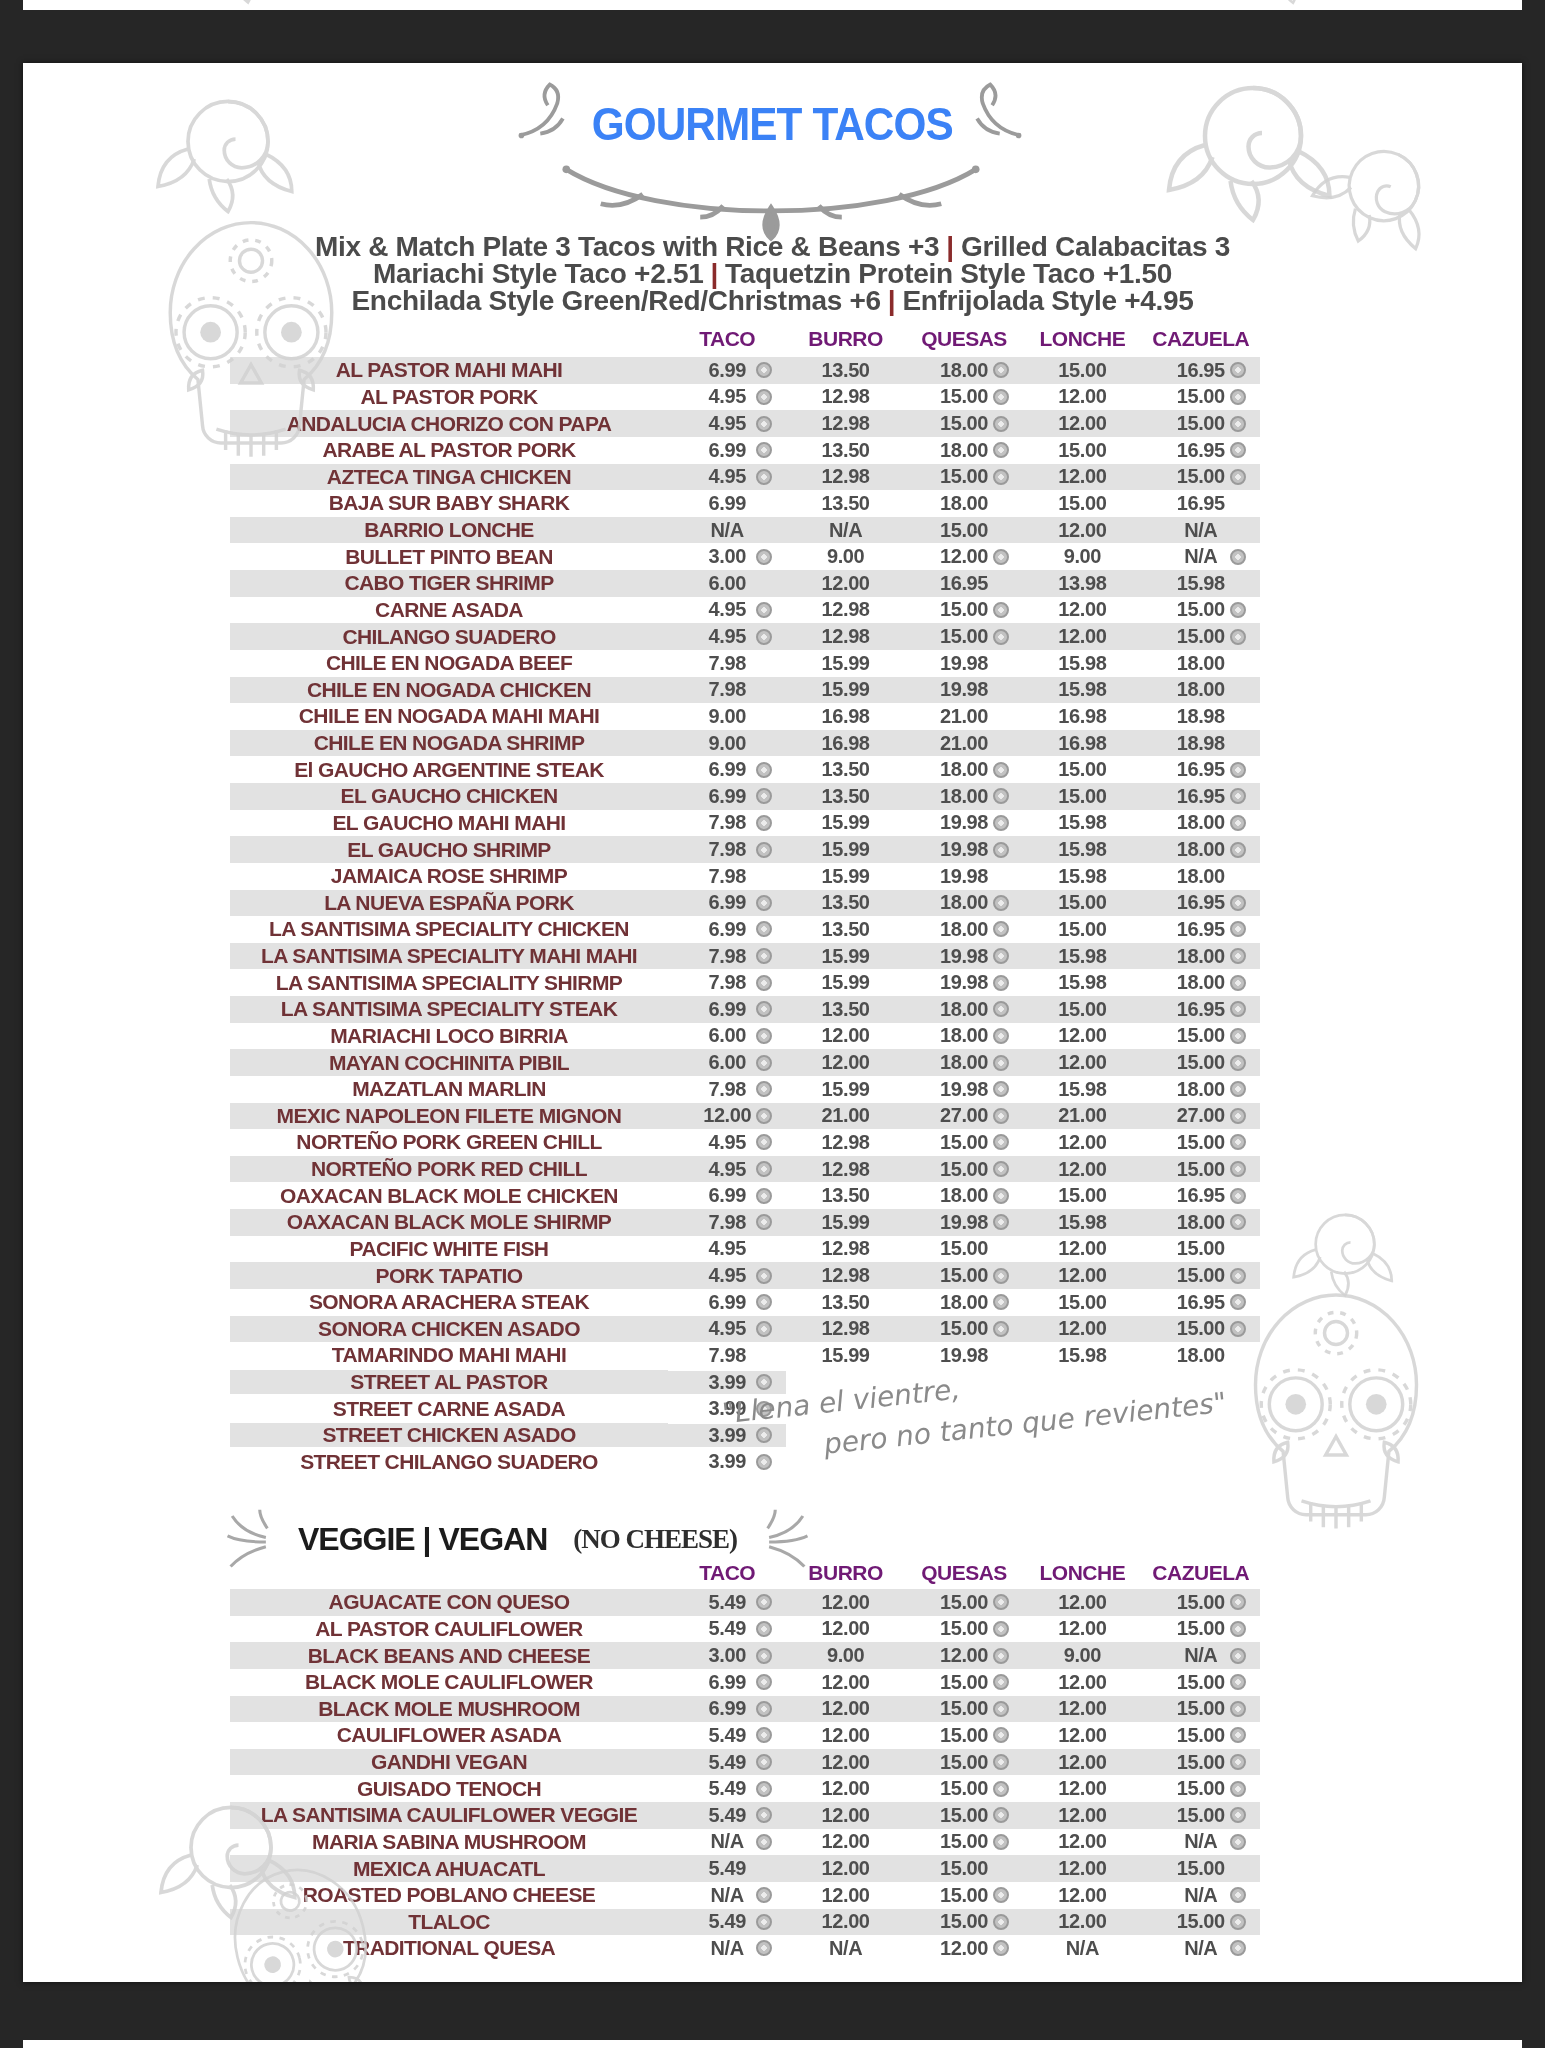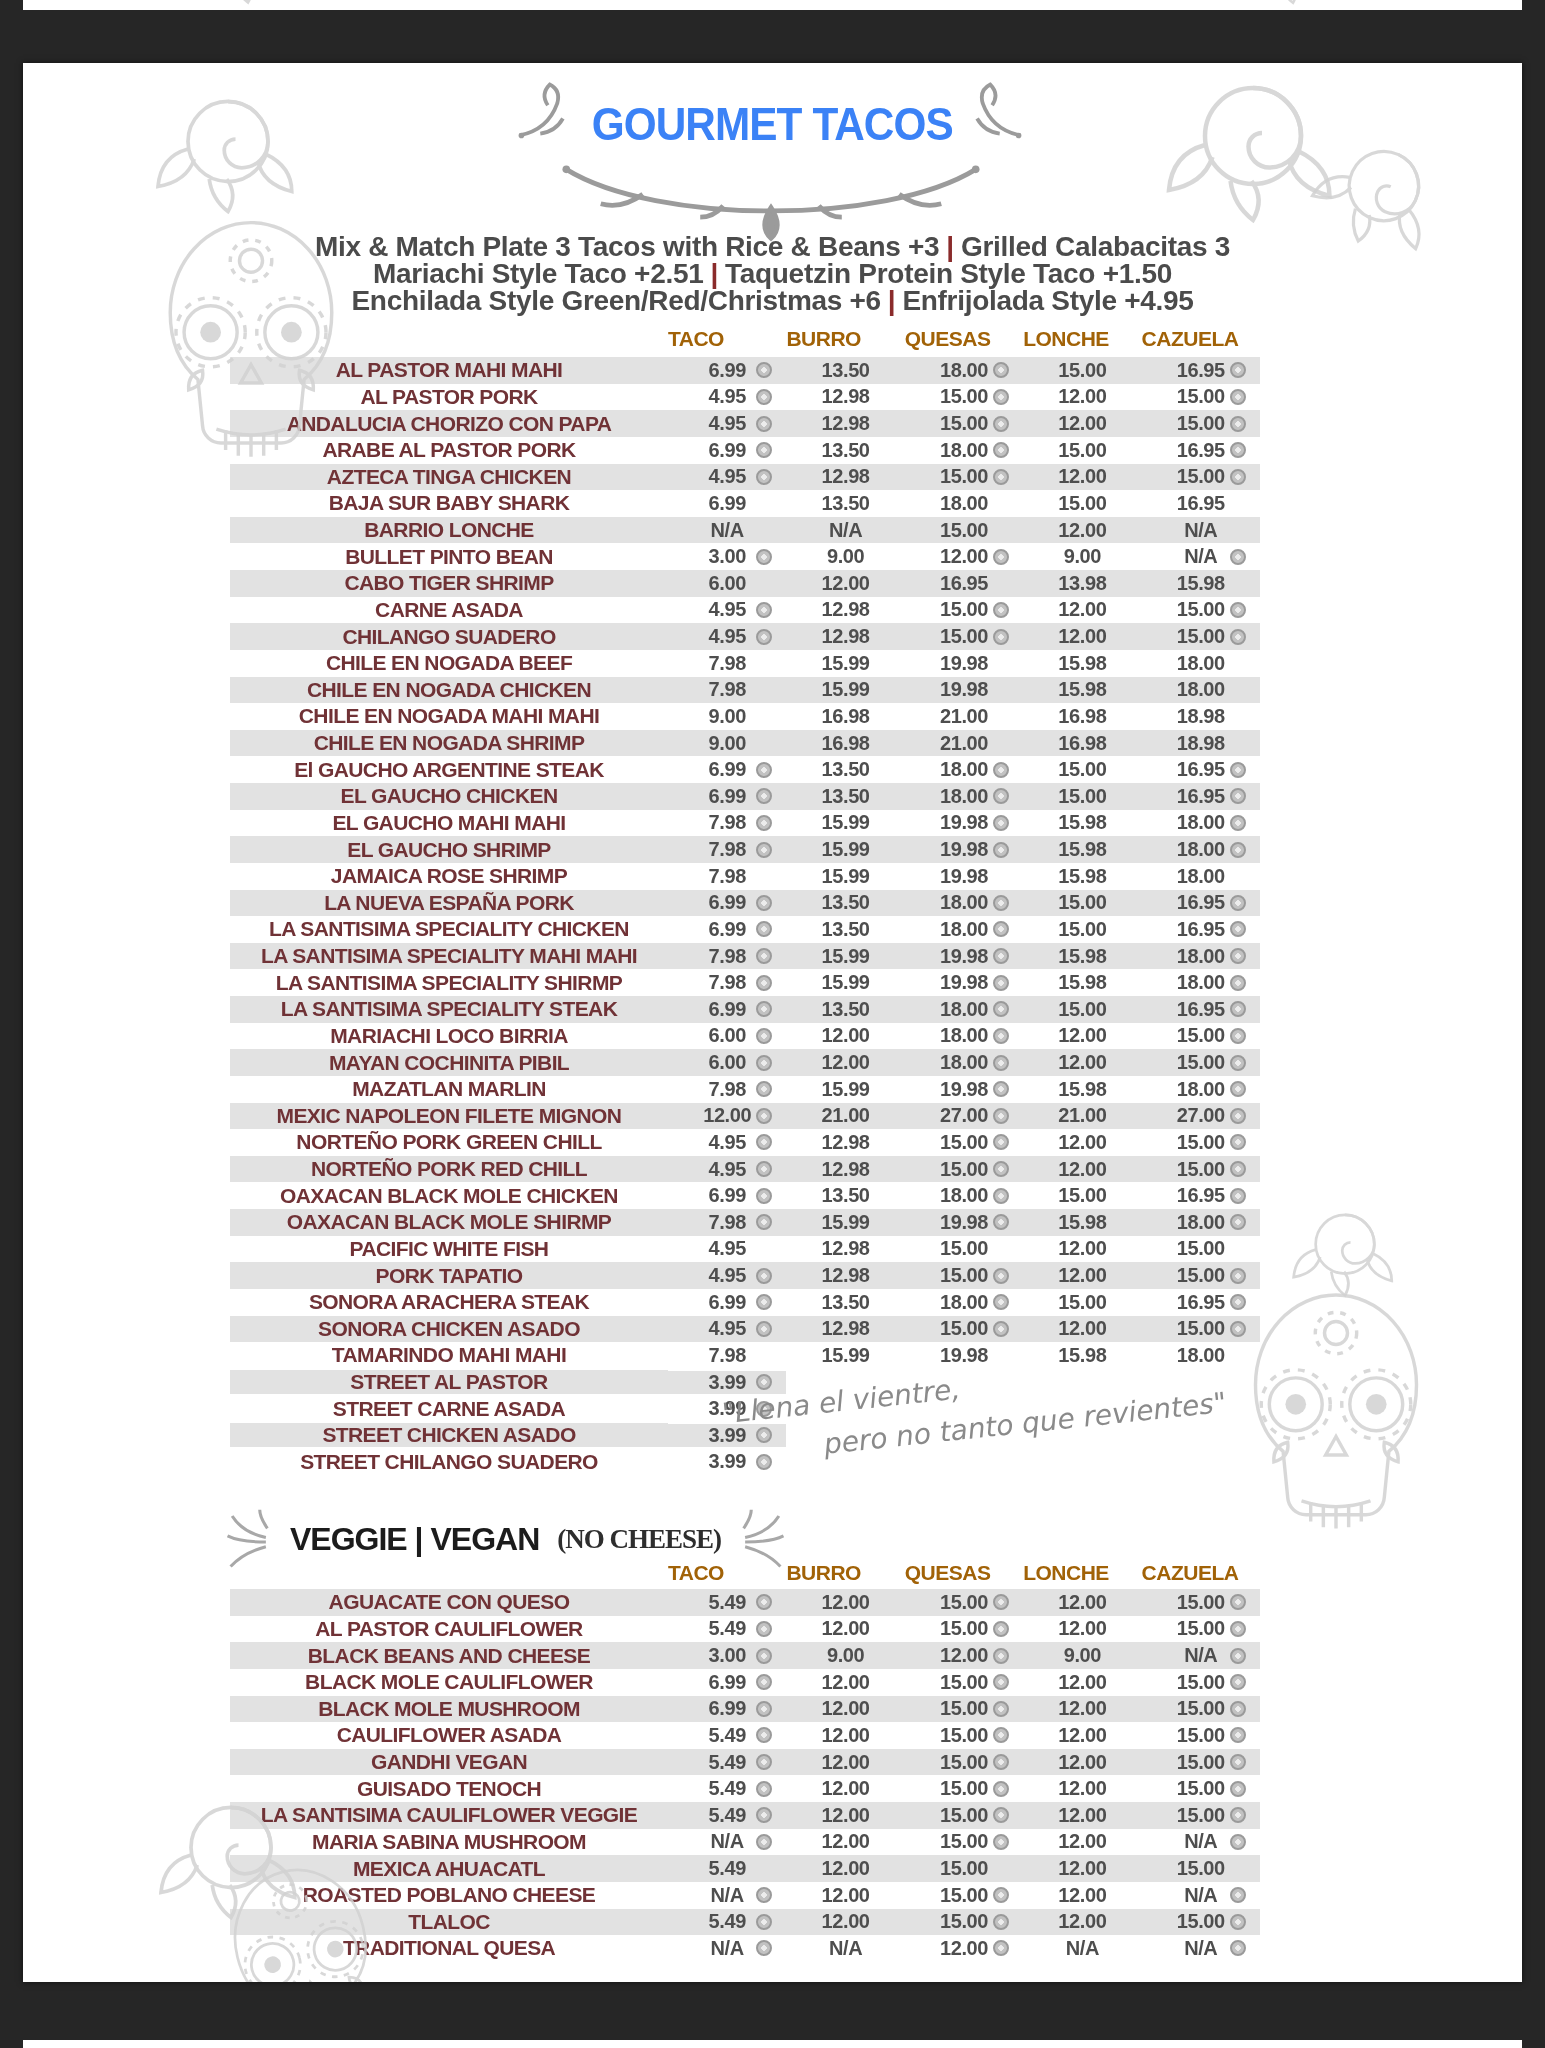--- a/index.html
+++ b/index.html
@@ -40,8 +40,8 @@
   .cell{box-sizing:border-box;}
   .cell.nm{width:438px;text-align:center;font-weight:bold;font-size:21px;
            color:#703236;letter-spacing:-0.6px;white-space:nowrap;}
-  .cell.hd{width:118.4px;text-align:left;font-weight:bold;font-size:21px;
-           color:#a16207;letter-spacing:-0.5px;}
+  .cell.hd{width:118.4px;text-align:center;font-weight:bold;font-size:21px;
+           color:#701a75;letter-spacing:-0.5px;}
   .cell.pr{width:118.4px;text-align:center;position:relative;font-weight:bold;
            font-size:20px;color:#4e4e4e;letter-spacing:-0.4px;}
   .mrow{display:flex;height:26.64px;align-items:center;}

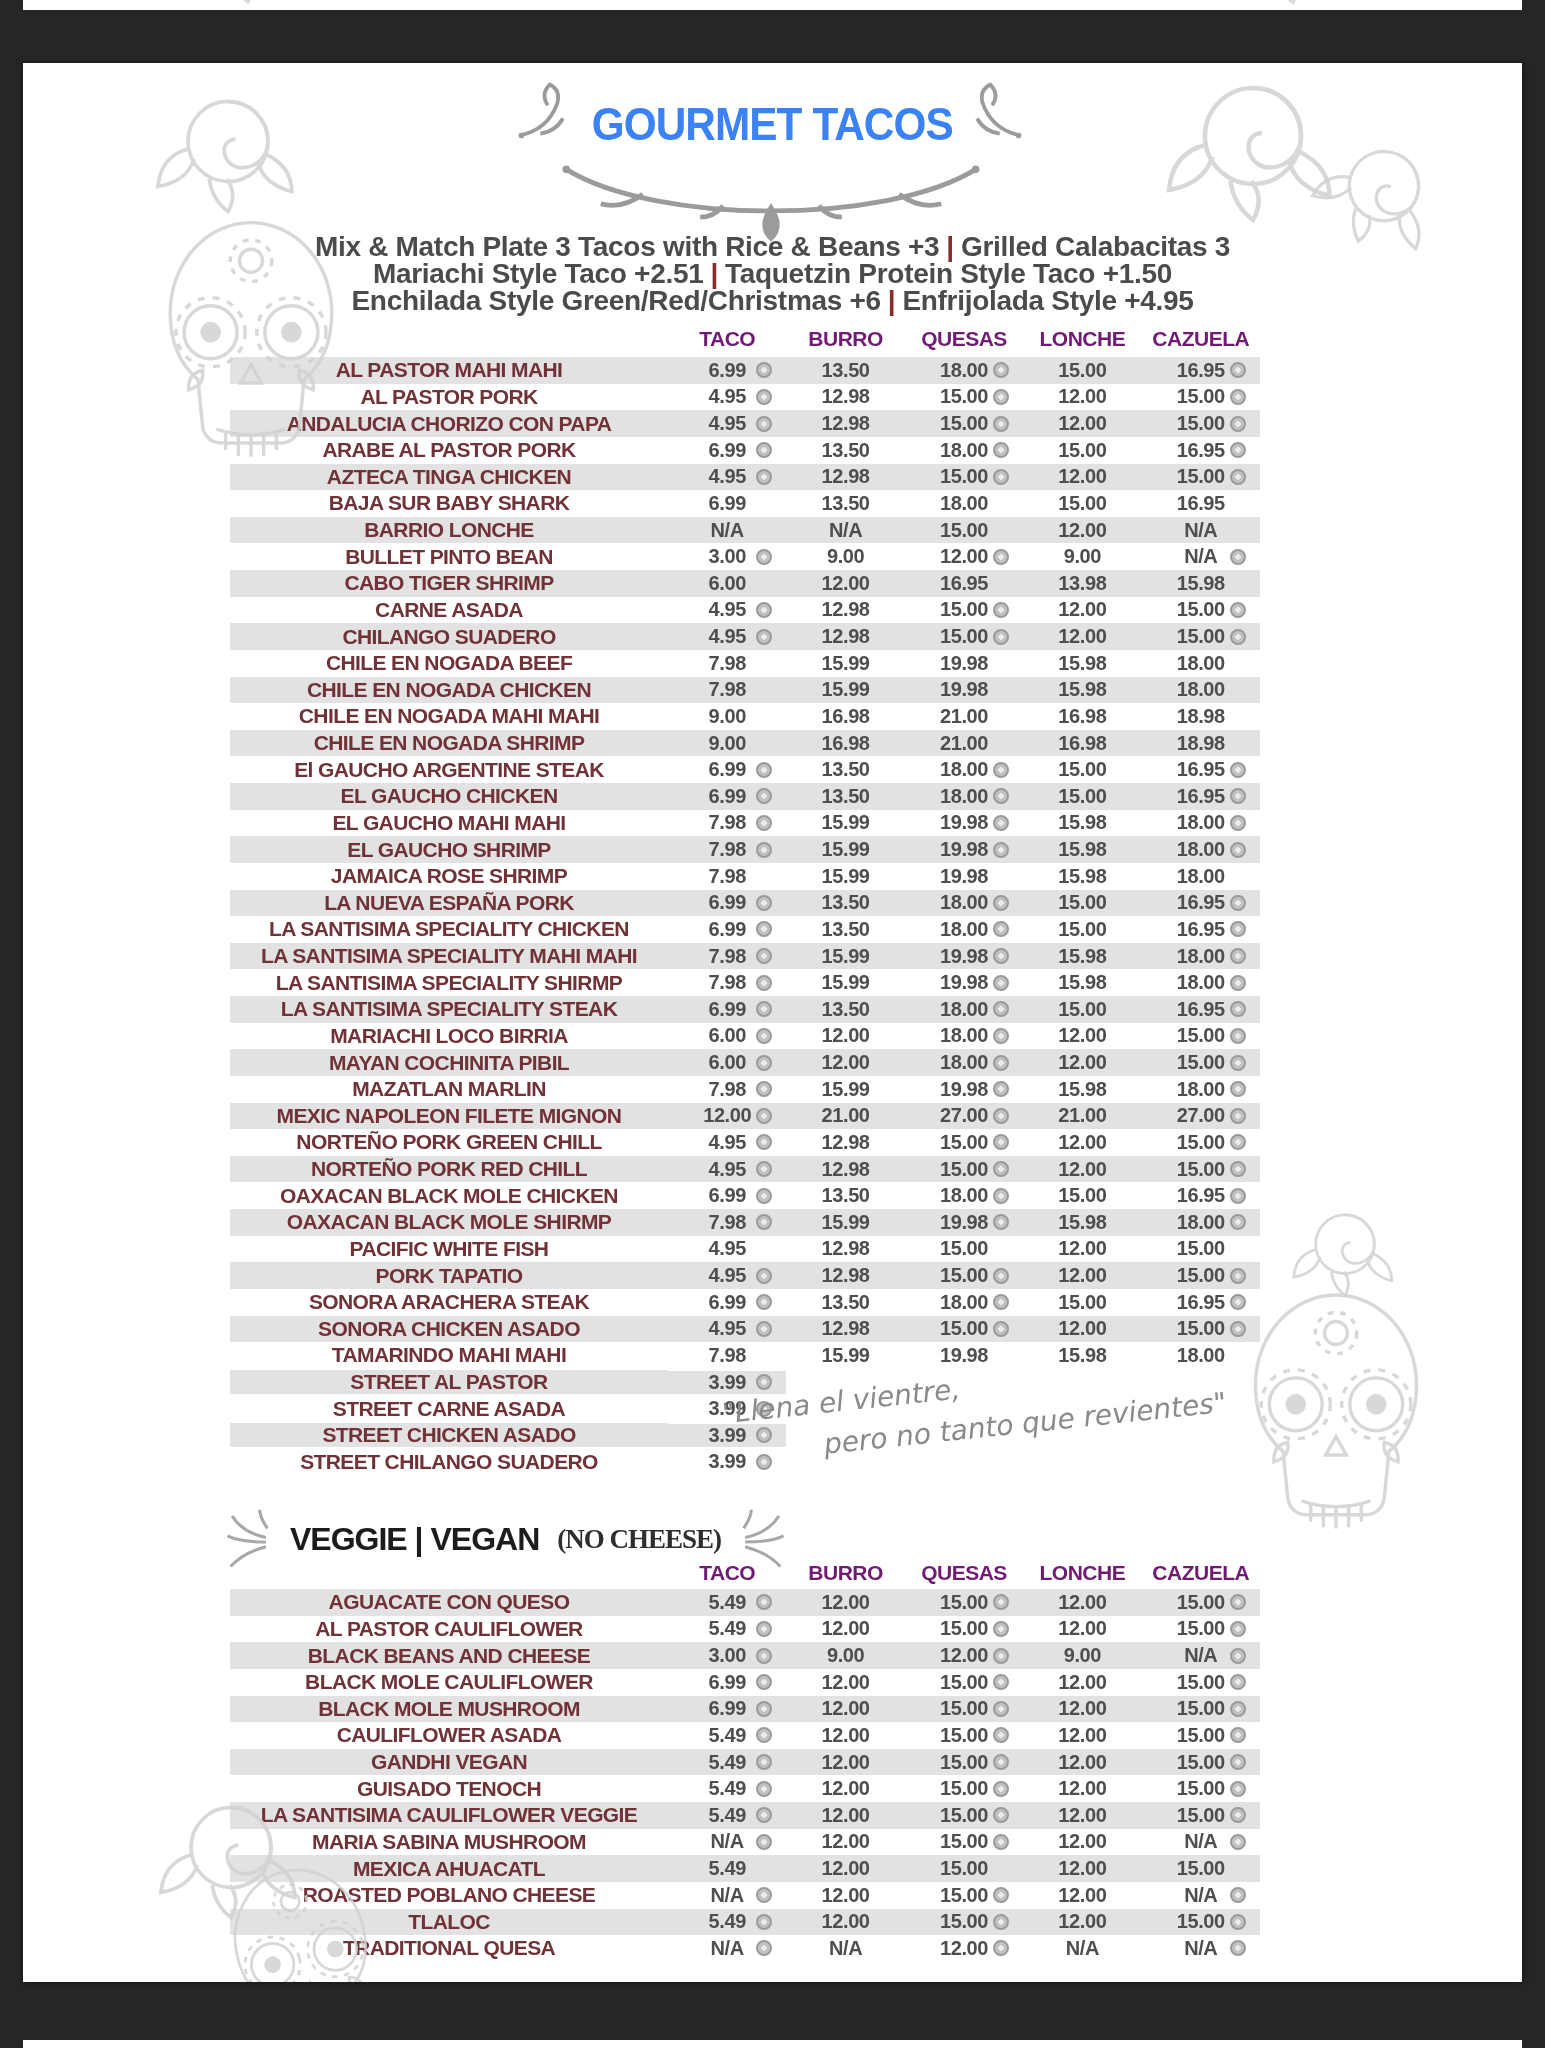--- a/index.html
+++ b/index.html
@@ -64,7 +64,7 @@
   .quote .l1{font-size:28px;}
   .quote .l2{font-size:28px;margin-left:98px;margin-top:8px;}
   
-  .veg-title{position:absolute;left:203px;top:1444px;display:flex;align-items:center;gap:18px;z-index:2;}
+  .veg-title{position:absolute;left:203px;top:1444px;display:flex;align-items:center;gap:26px;z-index:2;}
   .veg-title .vt-main{font-size:32px;font-weight:bold;color:#1c1c1c;letter-spacing:-1px;}
   .veg-title .vt-sub{font-size:27px;font-weight:bold;color:#2e2e2e;letter-spacing:-1px;font-family:Liberation Serif, serif;}
   .burst{width:46px;height:64px;}

